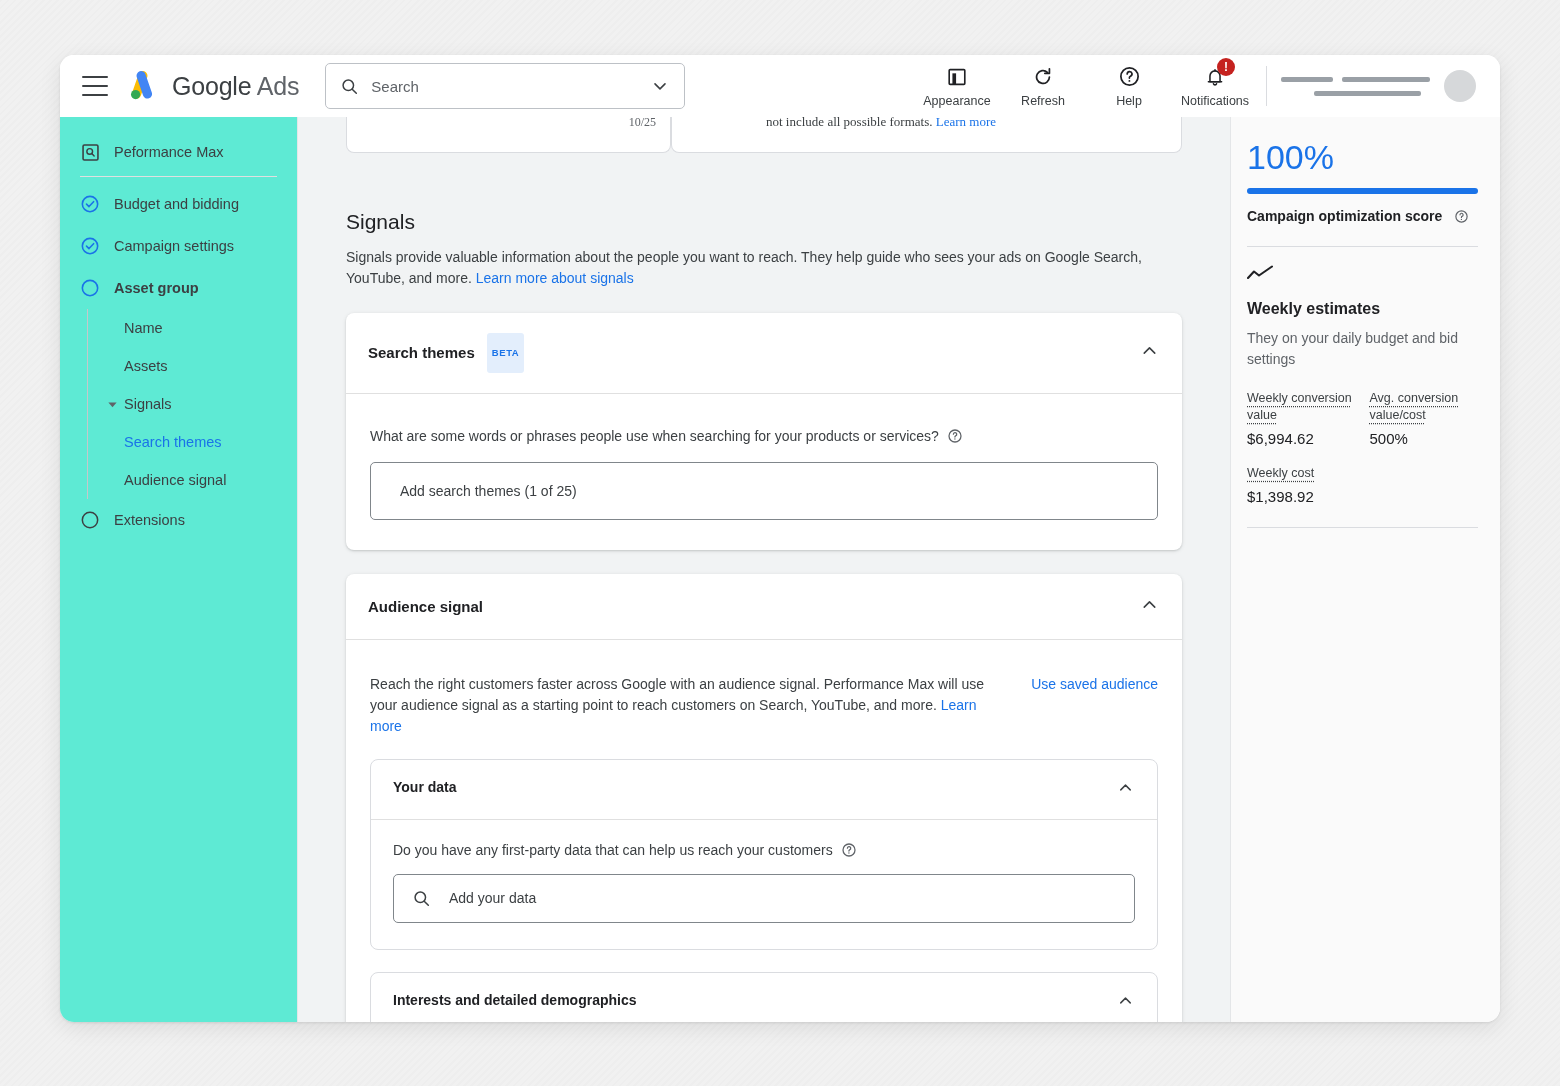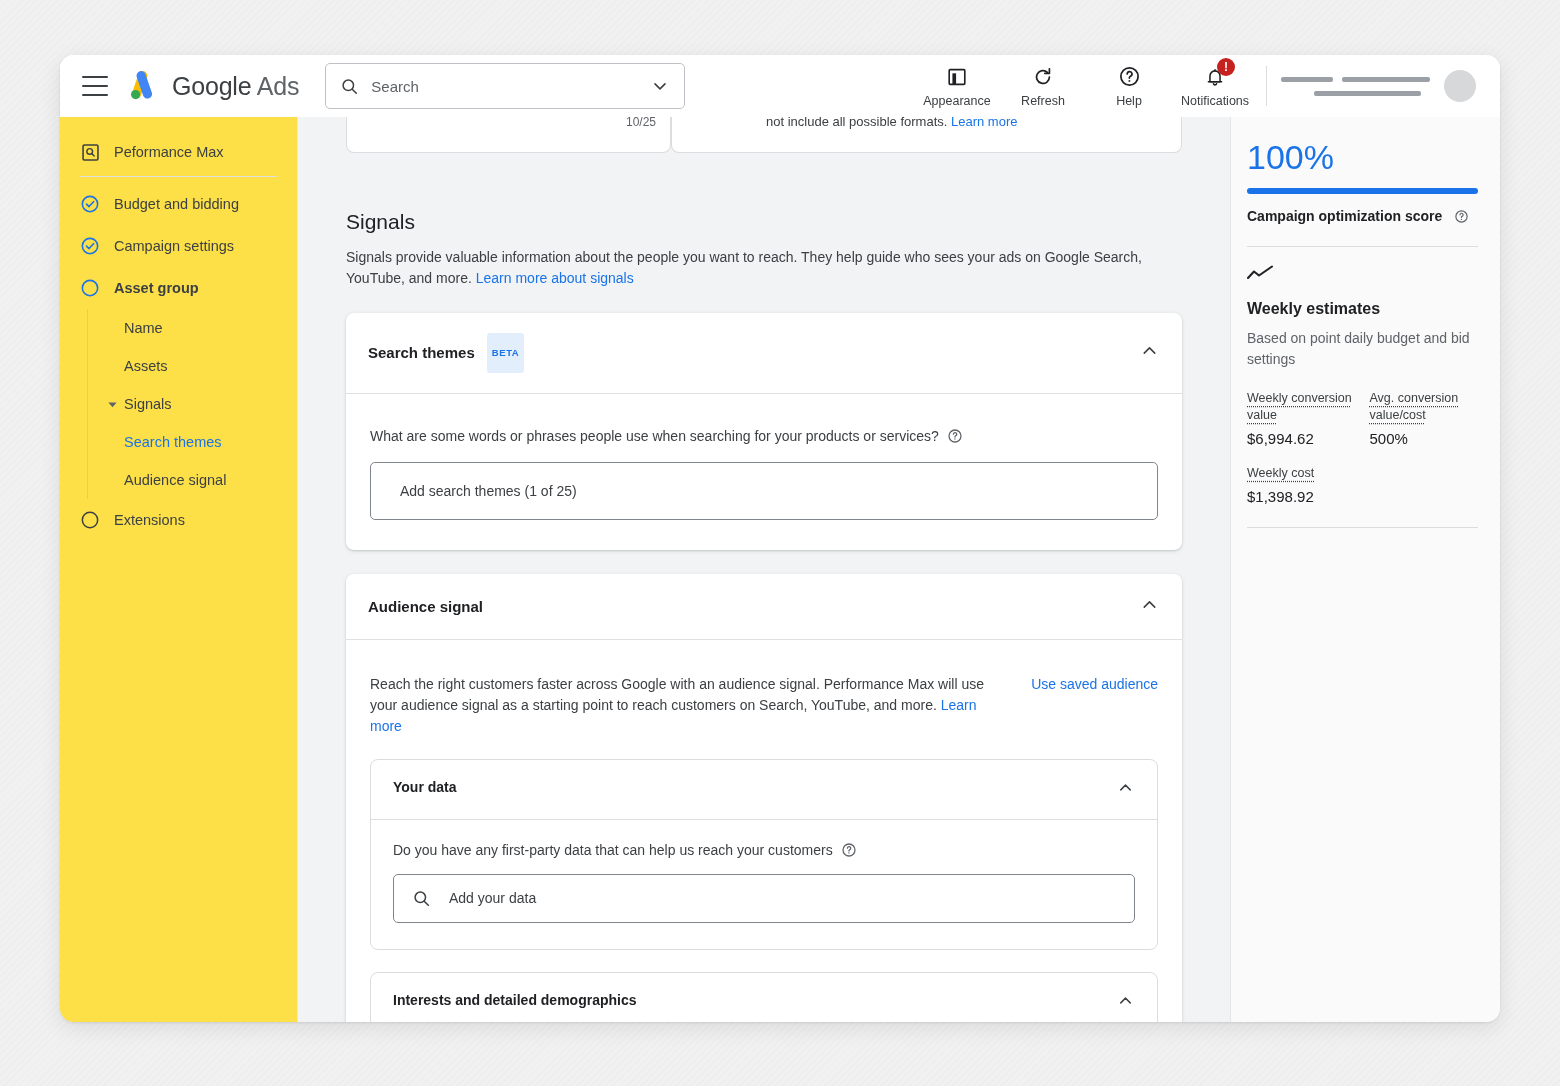--- a/index.html
+++ b/index.html
@@ -123,6 +123,7 @@
     border-radius: 0 0 8px 8px; height: 36px;
     display: flex; align-items: flex-start; justify-content: flex-end;
     padding: 0 14px;
+    font-family: Liberation Serif, serif;
   }
   .clip-left { width: 325px; margin-left: 48px; }
   .clip-right { flex: 1; margin-right: 48px; justify-content: flex-start; align-items: flex-start; }

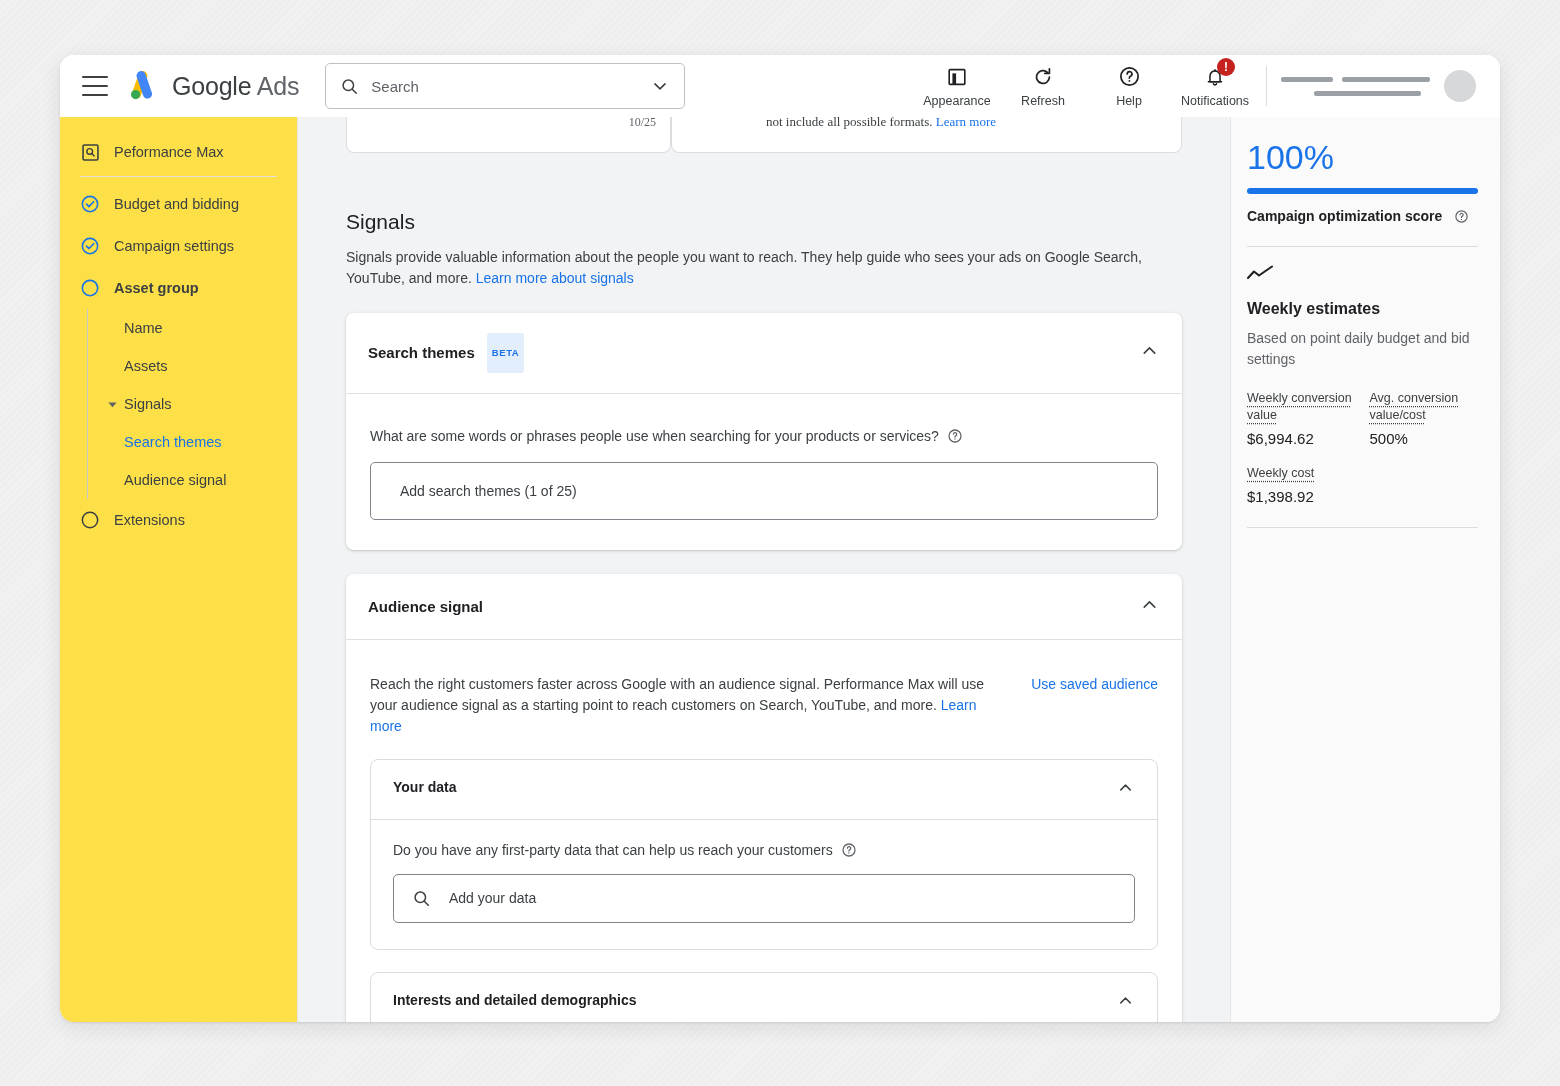--- a/index.html
+++ b/index.html
@@ -82,7 +82,7 @@
   .sidebar {
     width: 238px; min-width: 238px;
     border-right: 1px solid #e4e6e8;
-    background: #fde047;
+    background: #5eead4;
     padding: 14px 0 0 0;
     overflow: hidden;
   }

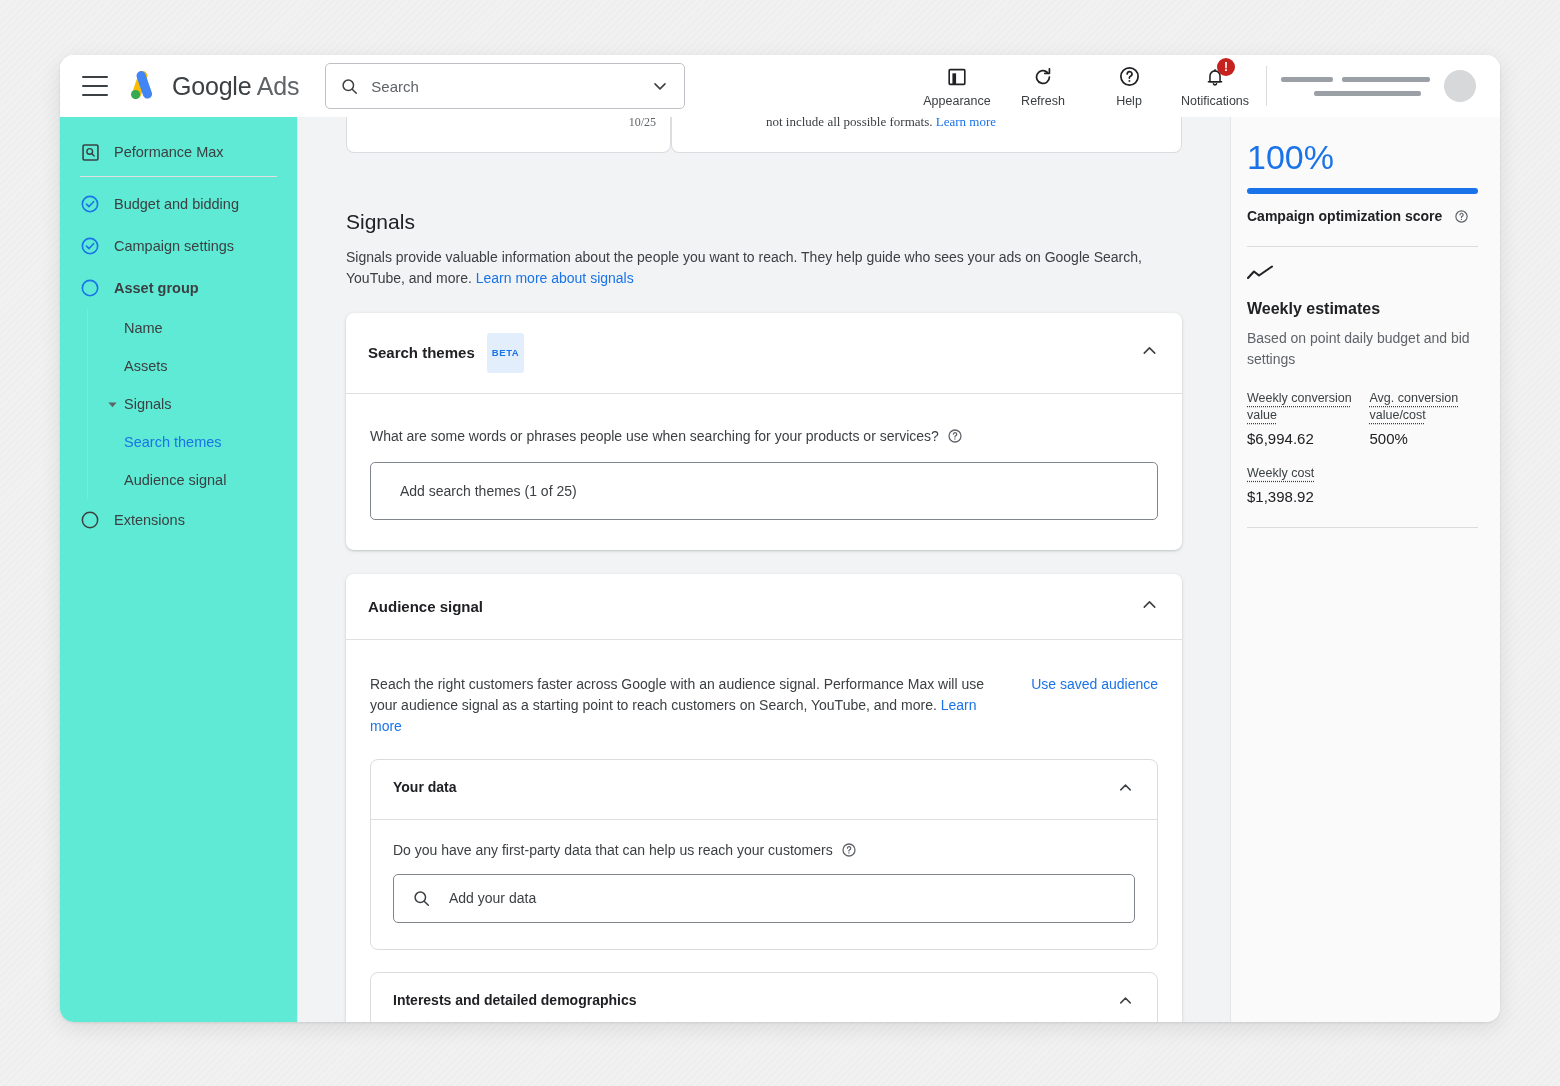--- a/index.html
+++ b/index.html
@@ -544,7 +544,7 @@
       </div>
 
       <div class="we-title">Weekly estimates</div>
-      <div class="we-sub">Based on point daily budget and bid settings</div>
+      <div class="we-sub">They on your daily budget and bid settings</div>
 
       <div class="est-grid">
         <div class="est-col">

